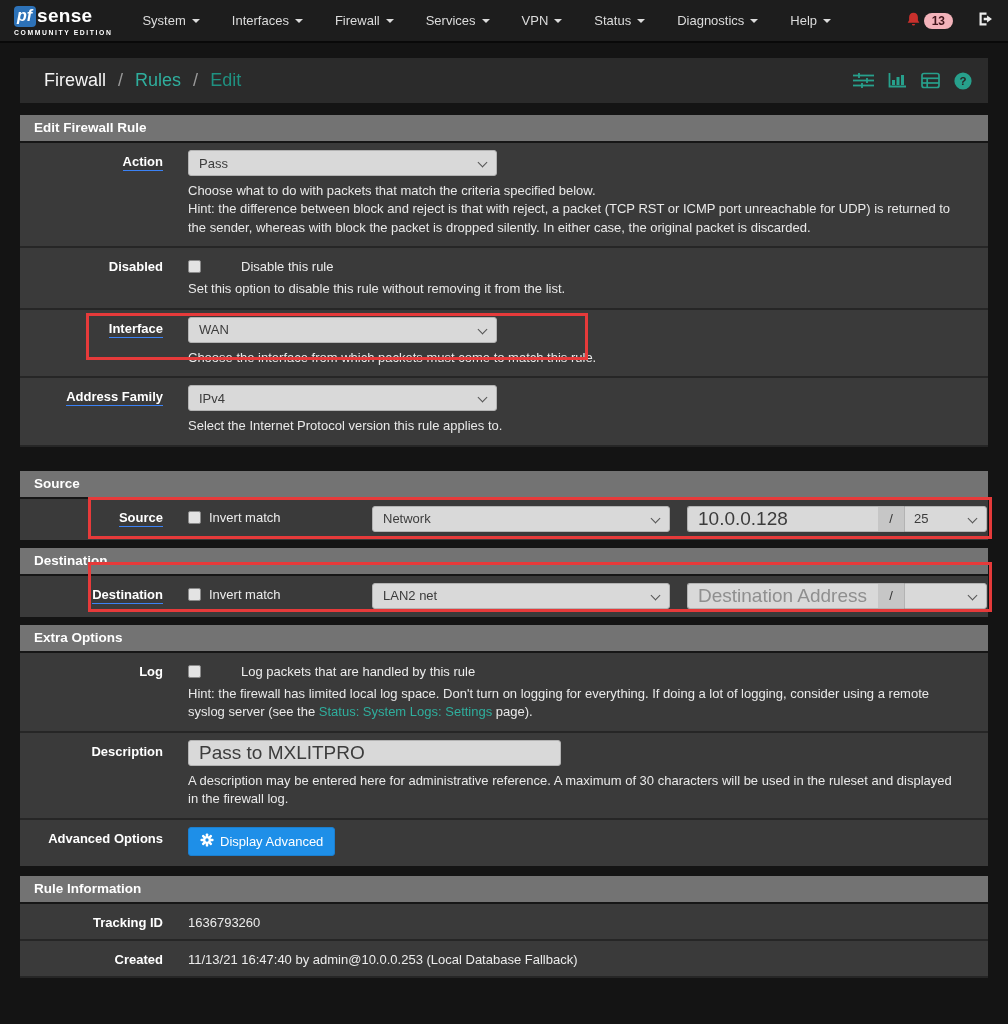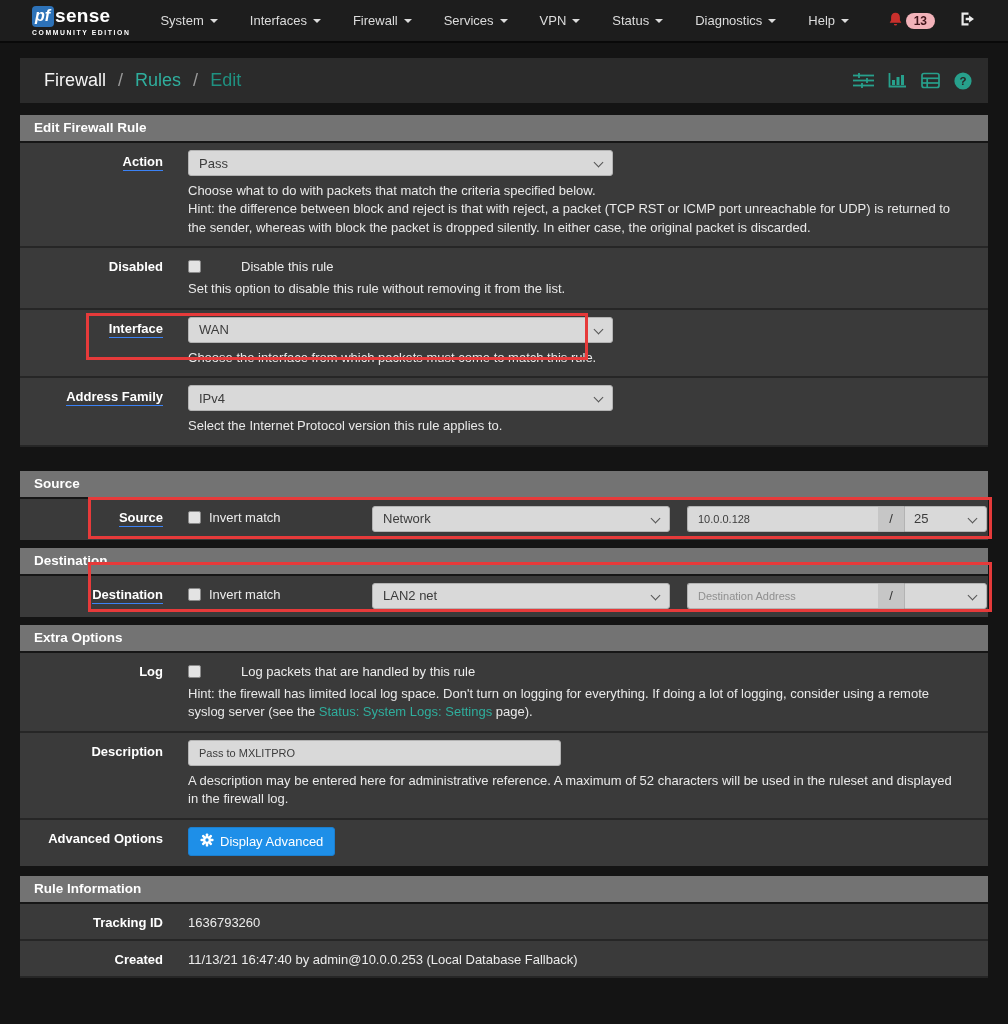--- a/index.html
+++ b/index.html
@@ -12,7 +12,7 @@
   }
   
   .navbar { height:43px; background:#1d1d1d; border-bottom:2px solid #090909;
-            display:flex; align-items:center; padding:0 32px; }
+            display:flex; align-items:center; padding:0 14px; }
   .brand { display:flex; flex-direction:column; margin-right:14px; cursor:pointer; }
   .brand-top { display:flex; align-items:center; }
   .pf-box { background:#2d72b8; color:#fff; font-weight:bold; font-style:italic;

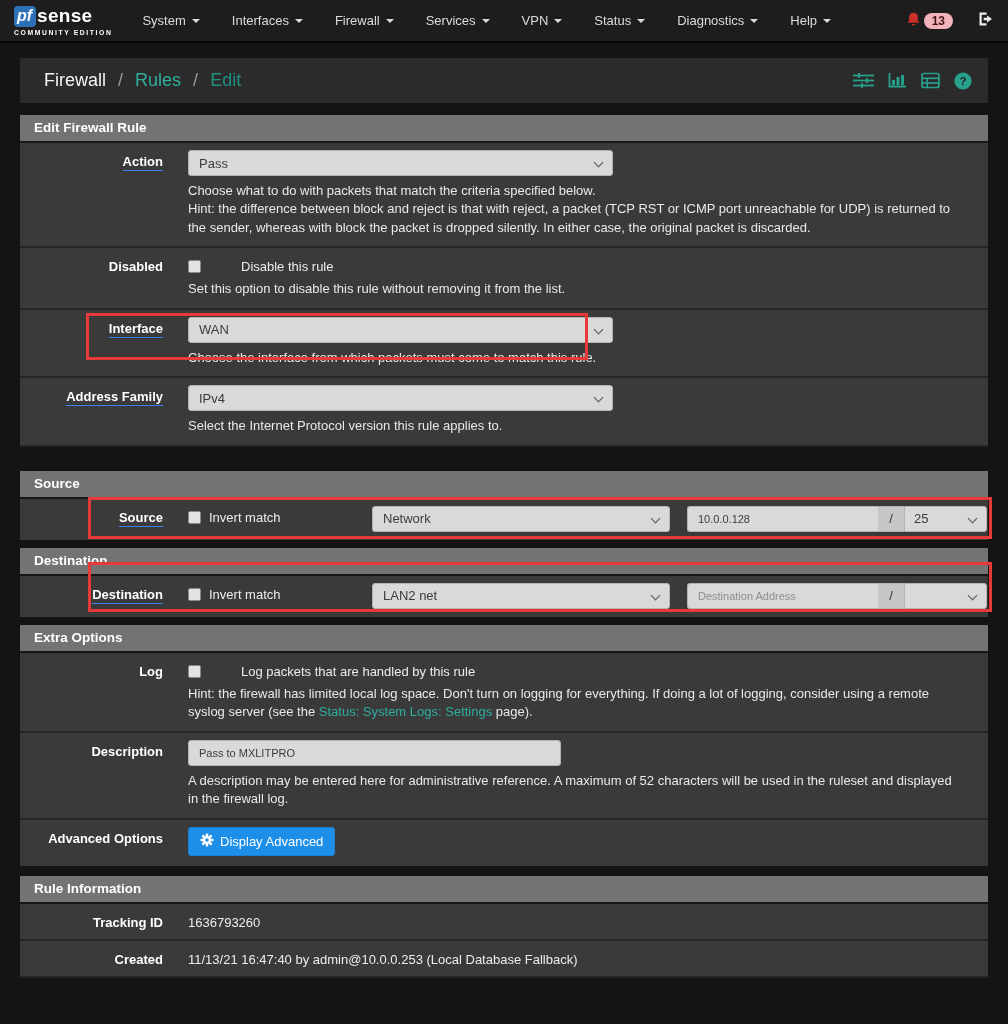--- a/index.html
+++ b/index.html
@@ -58,7 +58,7 @@
   
   .sel { background:#d9d9d9; border:1px solid #b3b3b3; border-radius:3px; height:26px;
          display:flex; align-items:center; padding:0 24px 0 10px; color:#3c3c3c;
-         position:relative; width:425px; cursor:pointer; }
+         position:relative; width:309px; cursor:pointer; }
   .chev { position:absolute; right:10px; top:8px; width:7px; height:7px;
           border-right:1.6px solid #555; border-bottom:1.6px solid #555; transform:rotate(45deg); }
   .checkline { display:flex; align-items:center; padding-top:4px;gap:32px; }

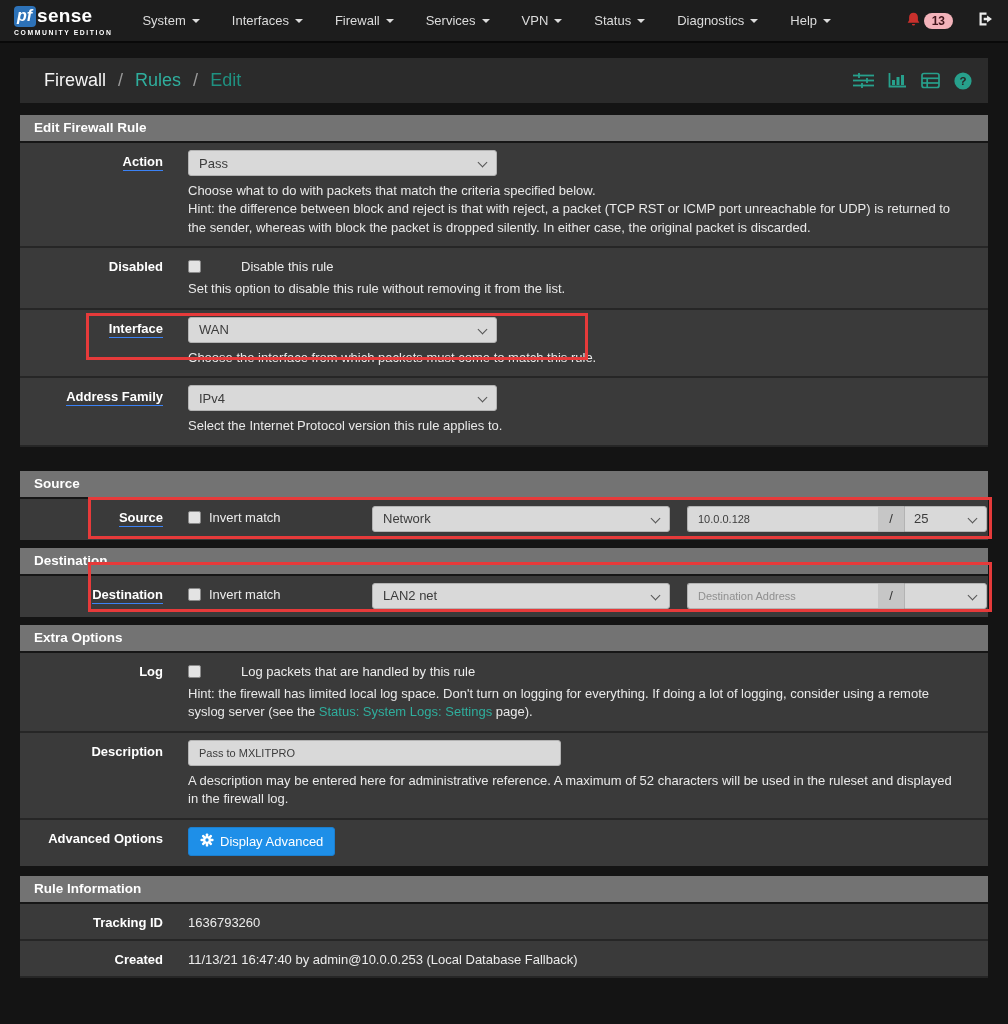--- a/index.html
+++ b/index.html
@@ -65,7 +65,7 @@
   .cb { width:13px; height:13px; background:#e3e3e3; border:1px solid #8a8a8a;
         border-radius:2px; margin-right:8px; cursor:pointer; flex:none; }
   .tin { background:#d9d9d9; border:1px solid #b3b3b3; border-radius:3px; height:26px;
-         padding:0 10px; color:#3c3c3c; font-size:11px; width:373px; font-family:inherit; }
+         padding:0 10px; color:#3c3c3c; font-size:19px; width:373px; font-family:inherit; }
   .tin::placeholder { color:#8f8f8f; }
 
   

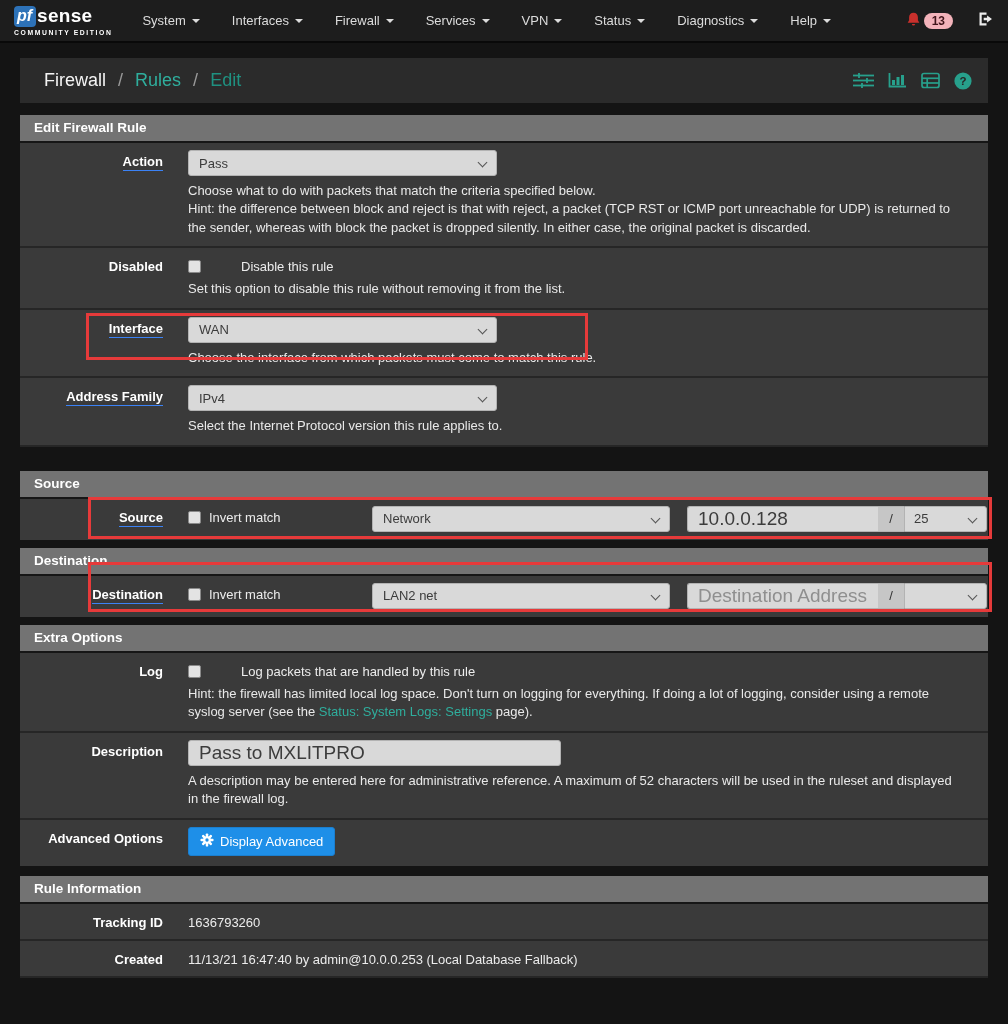--- a/index.html
+++ b/index.html
@@ -330,7 +330,7 @@
       <div class="lcol"><span>Description</span></div>
       <div class="ccol">
         <input class="tin" value="Pass to MXLITPRO" style="">
-        <div class="help">A description may be entered here for administrative reference. A maximum of 52 characters will be used in the ruleset and displayed in the firewall log.</div>
+        <div class="help">A description may be entered here for administrative reference. A maximum of 30 characters will be used in the ruleset and displayed in the firewall log.</div>
       </div>
     </div>
 

